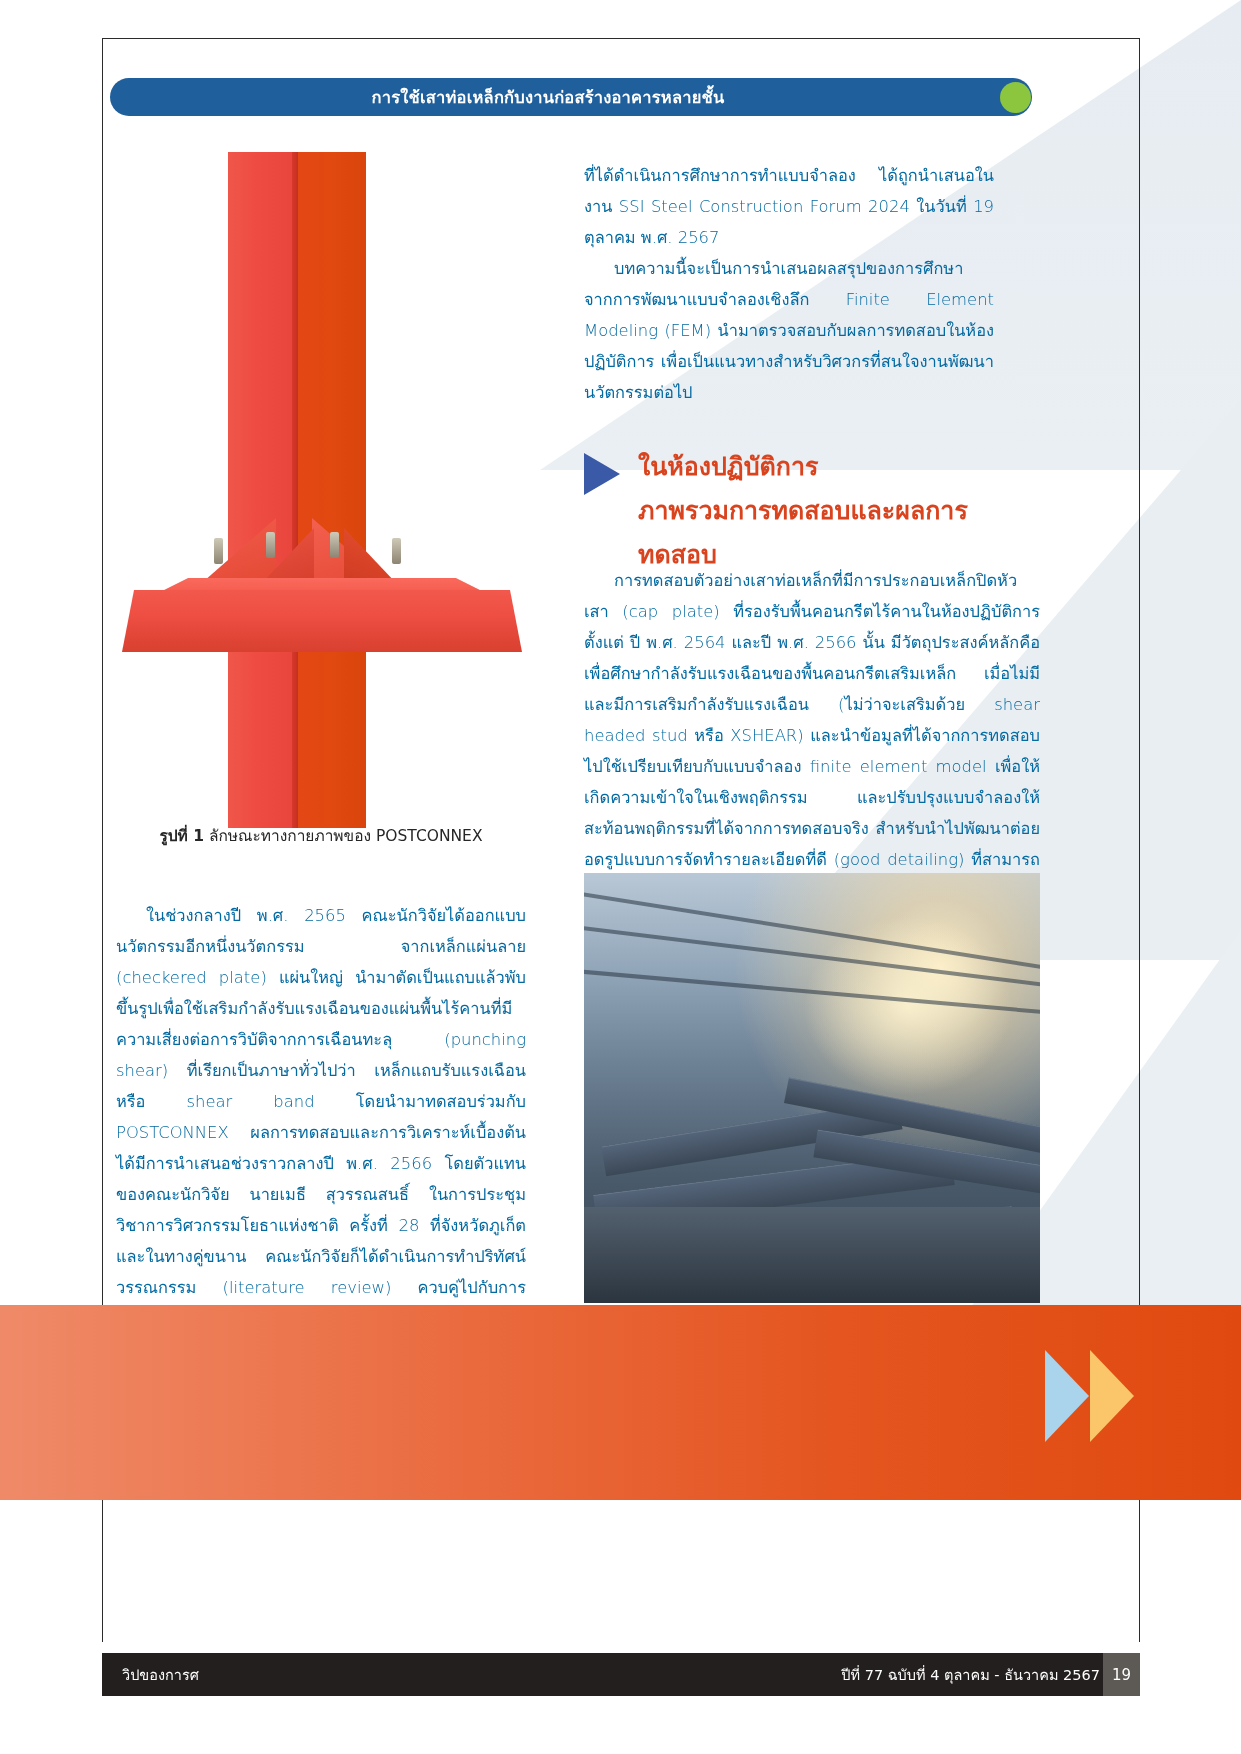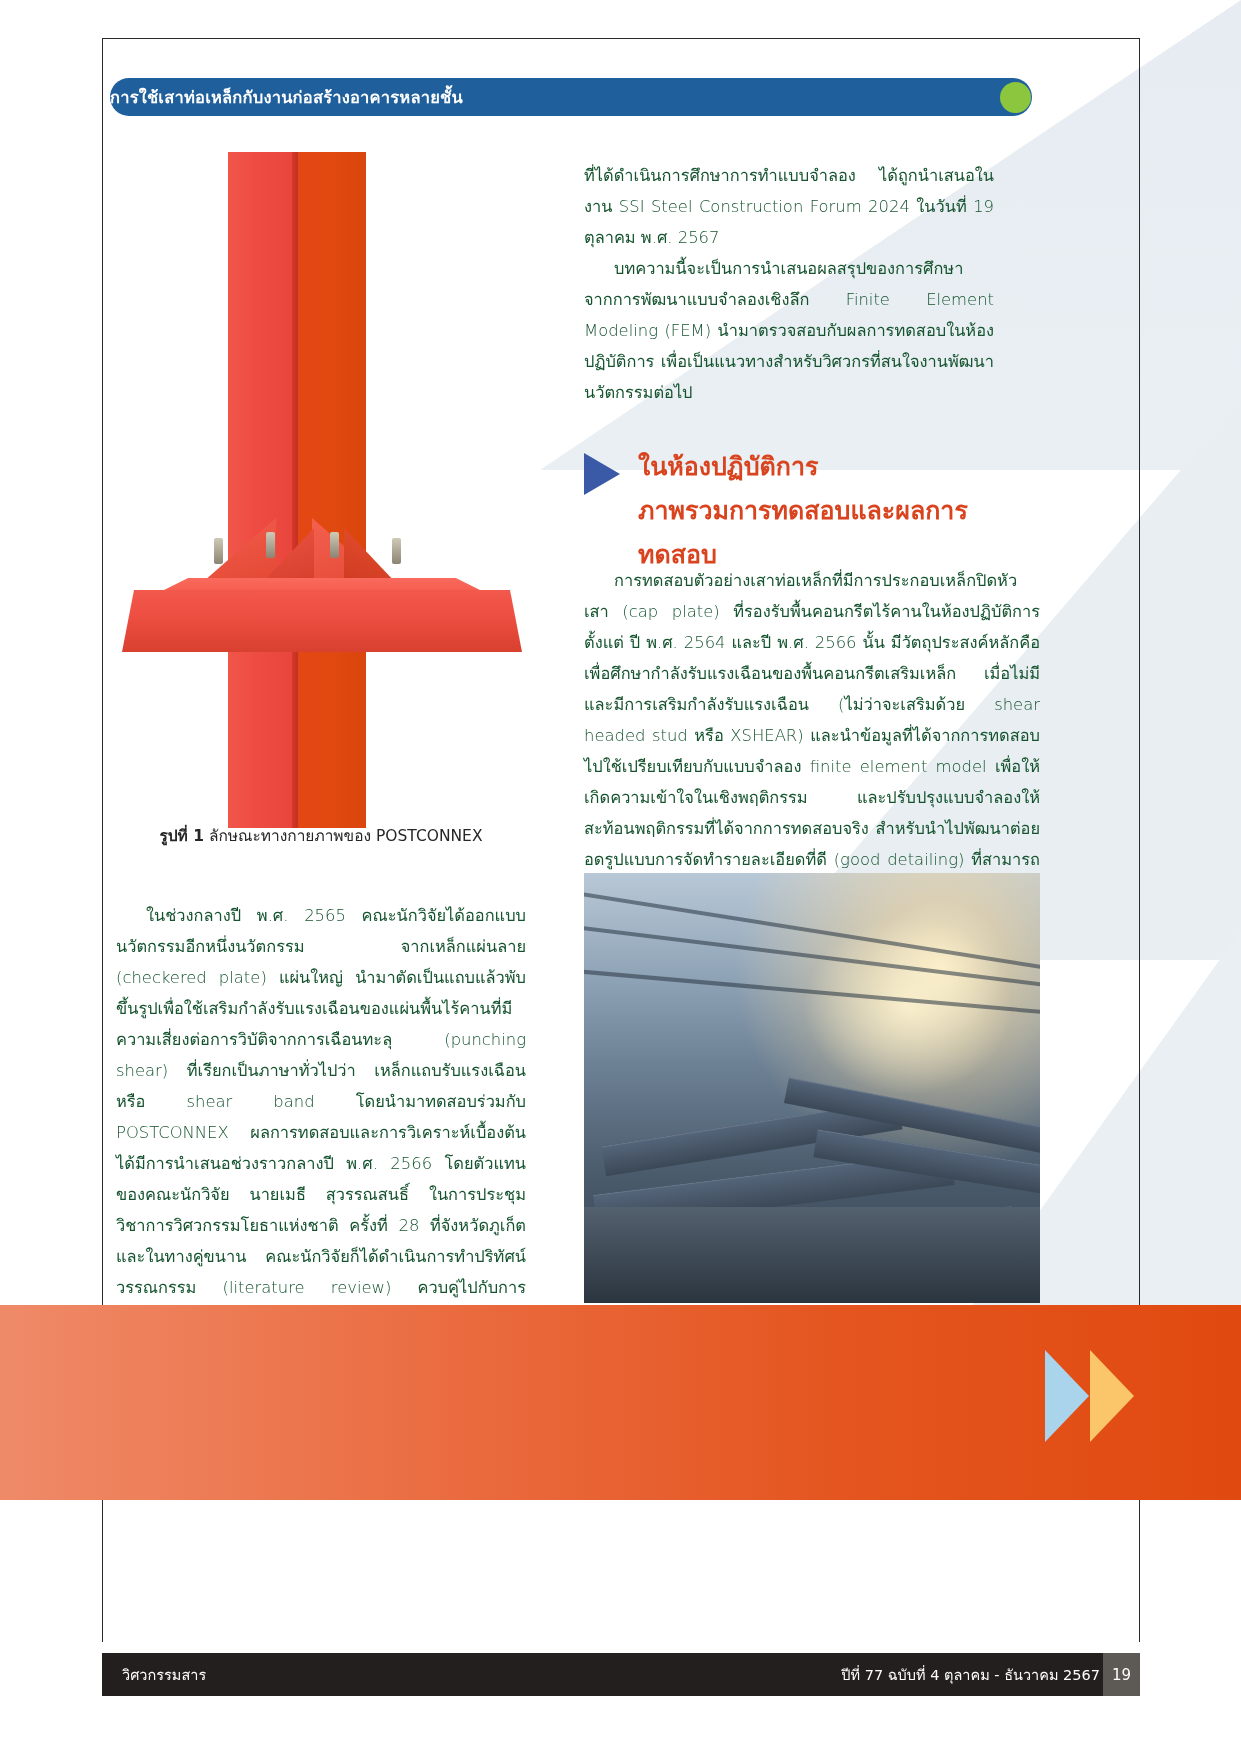--- a/index.html
+++ b/index.html
@@ -58,7 +58,7 @@
     border-radius: 19px;
     display: flex;
     align-items: center;
-    justify-content: flex-start;
+    justify-content: center;
     padding-right: 46px;
   }
   #header-title {

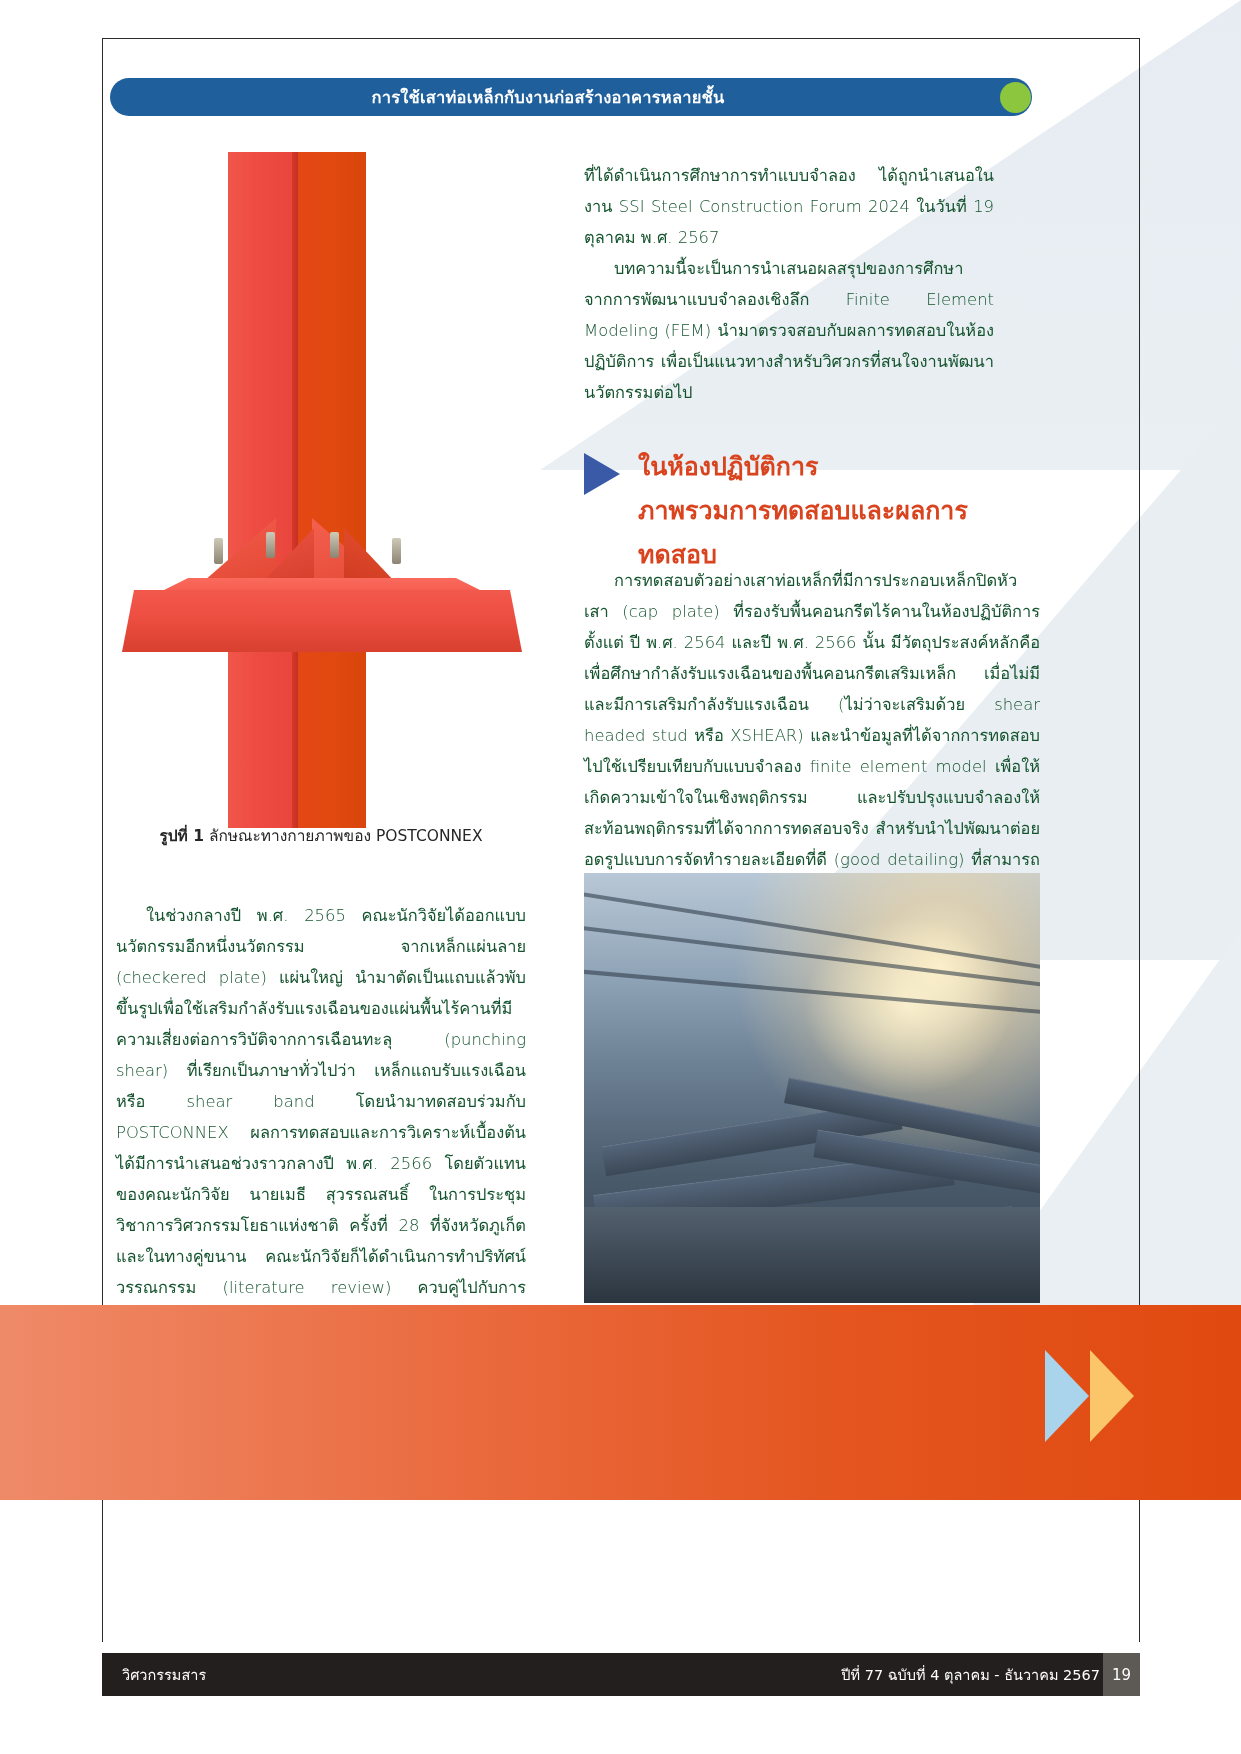--- a/index.html
+++ b/index.html
@@ -84,7 +84,7 @@
   p.body {
     font-size: 16.4px;
     line-height: 31px;
-    color: #14532d;
+    color: #0369a1;
     text-align: justify;
     text-justify: inter-word;
     font-family: "DejaVu Sans", "Liberation Sans", sans-serif;

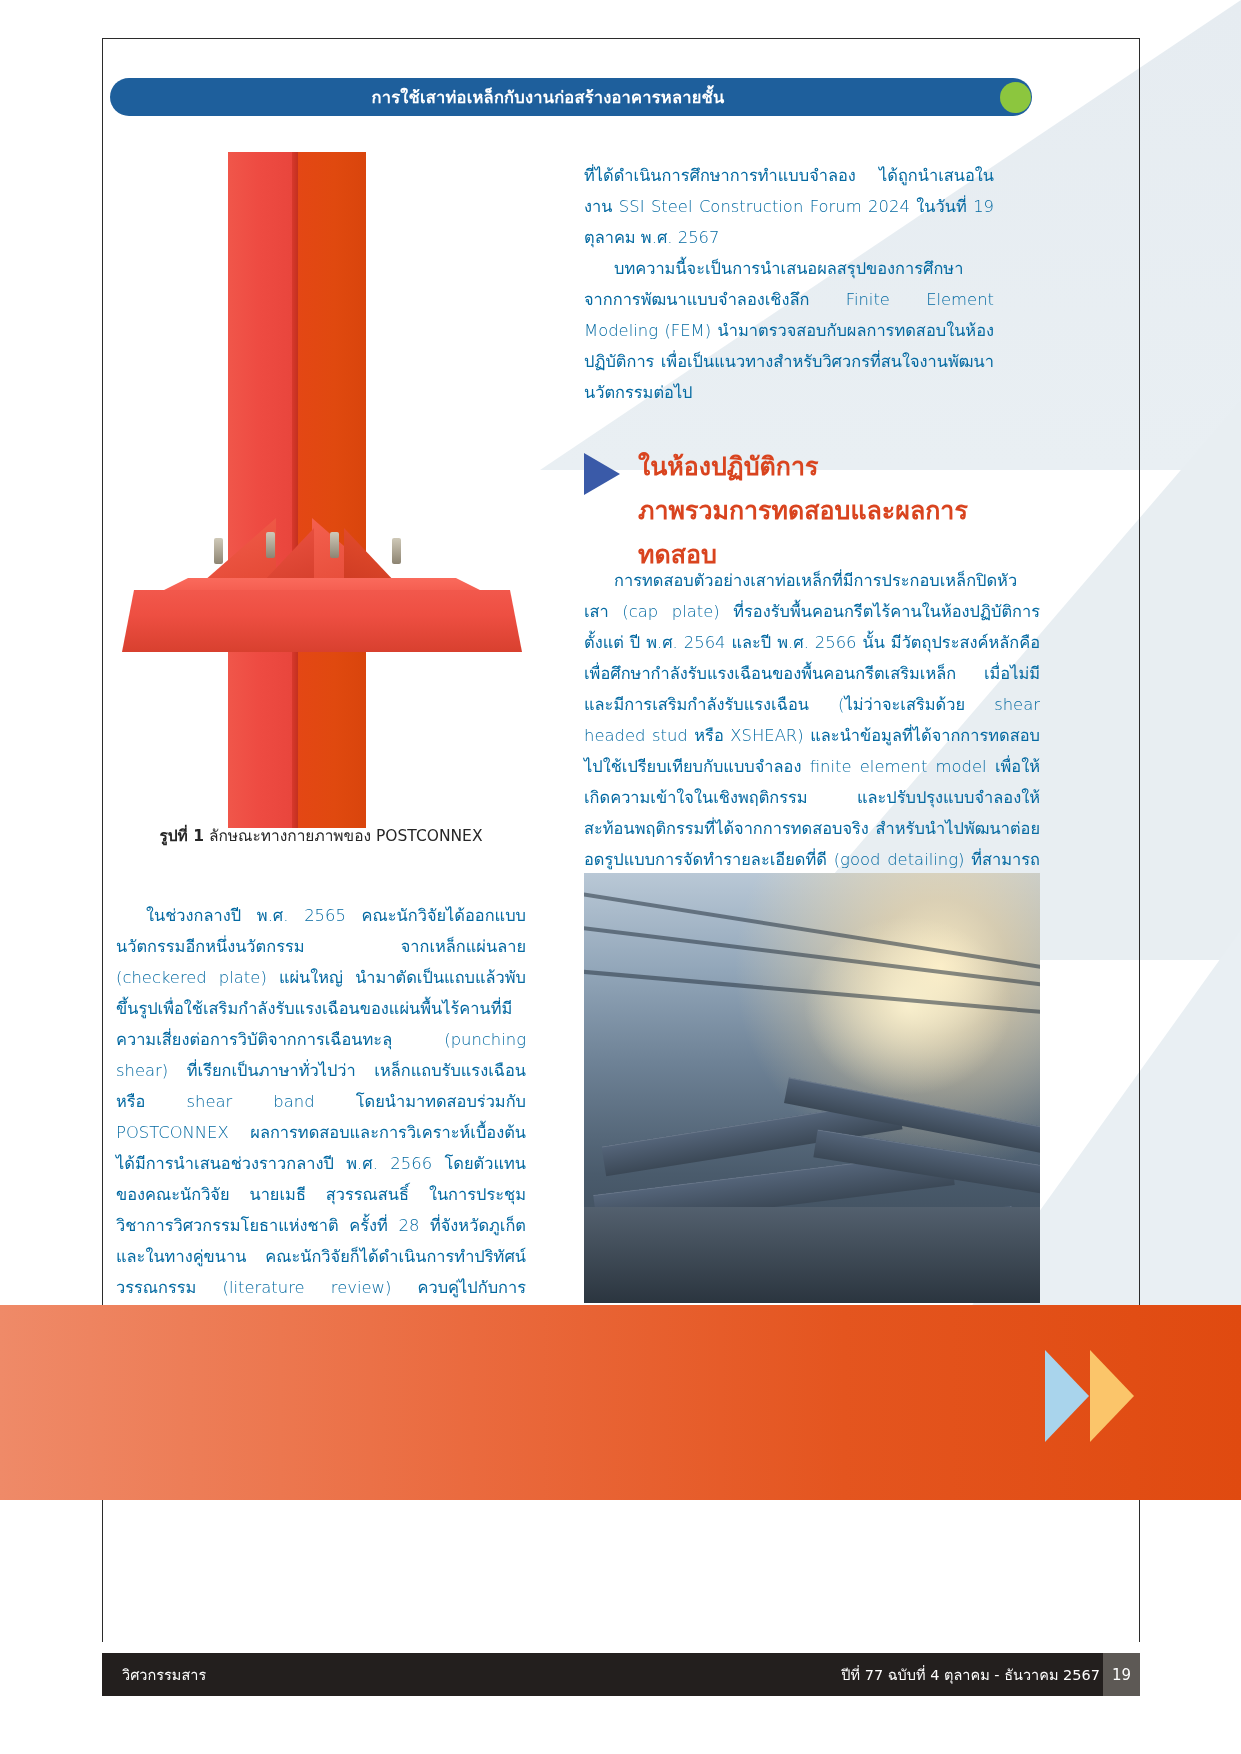--- a/index.html
+++ b/index.html
@@ -342,7 +342,7 @@
   <div class="chevron" id="chevron-yellow"></div>
 
   <div id="footer-bar">
-    <span id="footer-left">วิศวกรรมสาร</span>
+    <span id="footer-left">วิปของการศ</span>
     <span id="footer-right">ปีที่ 77 ฉบับที่ 4 ตุลาคม - ธันวาคม 2567</span>
   </div>
   <div id="footer-page">19</div>

